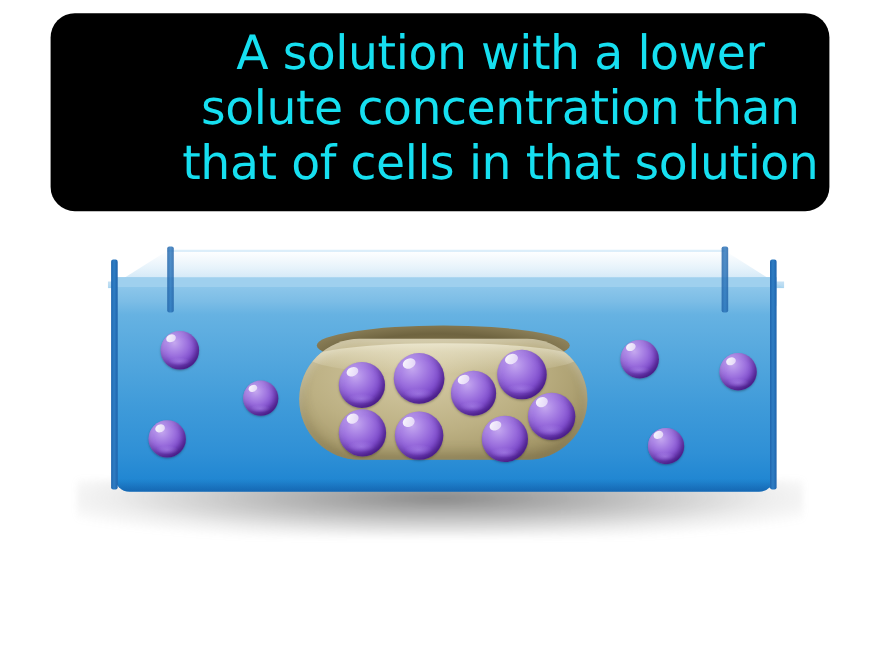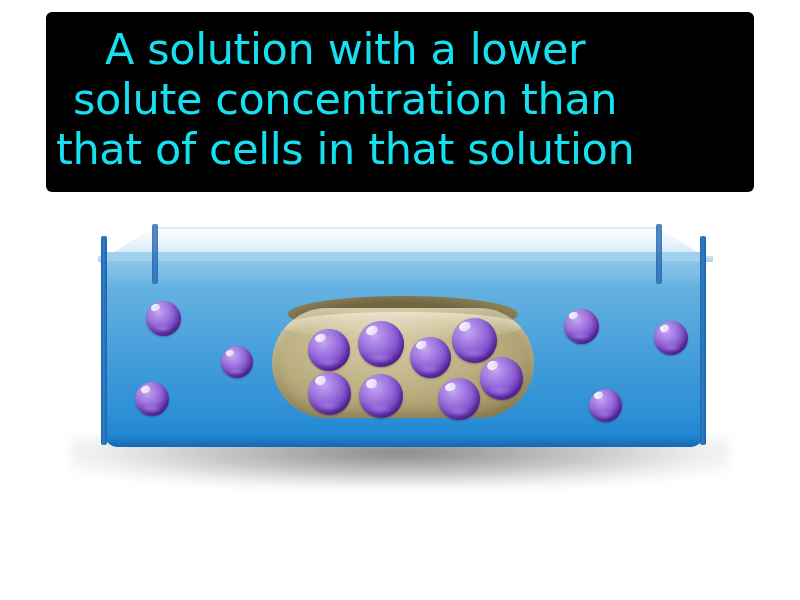--- a/index.html
+++ b/index.html
@@ -30,10 +30,10 @@
     width: 708px;
     height: 180px;
     background: #000000;
-    border-radius: 6px;
+    border-radius: 22px;
     display: flex;
     align-items: center;
-    justify-content: flex-start;
+    justify-content: flex-end;
     box-sizing: border-box;
     padding: 2px 10px 6px 10px;
   }

